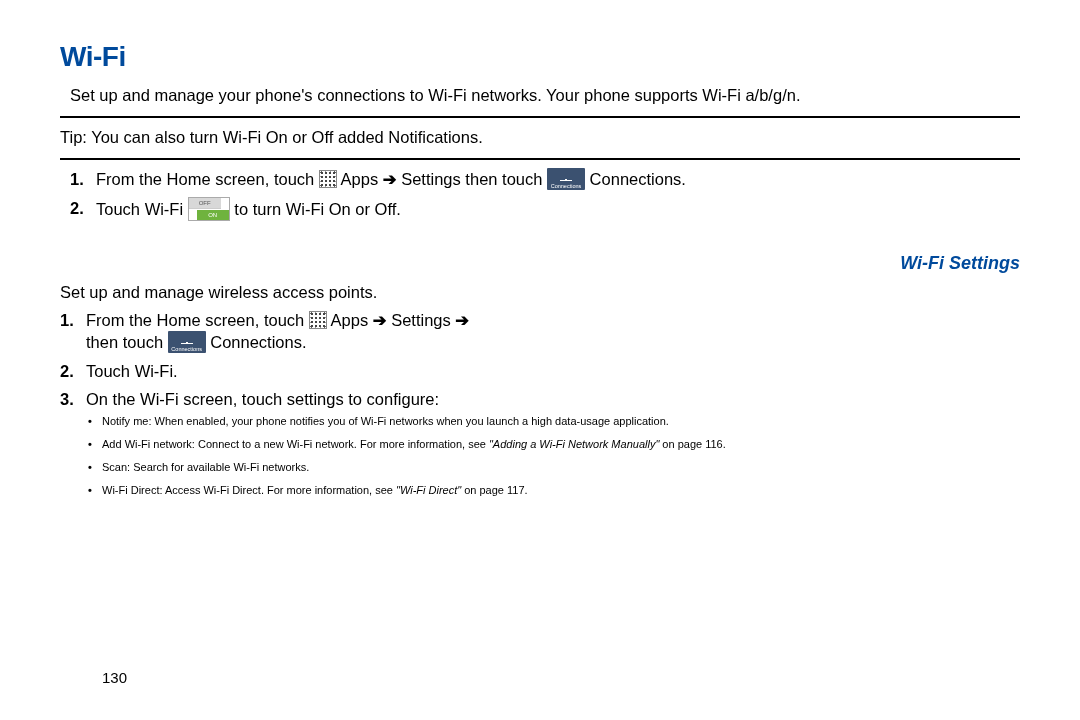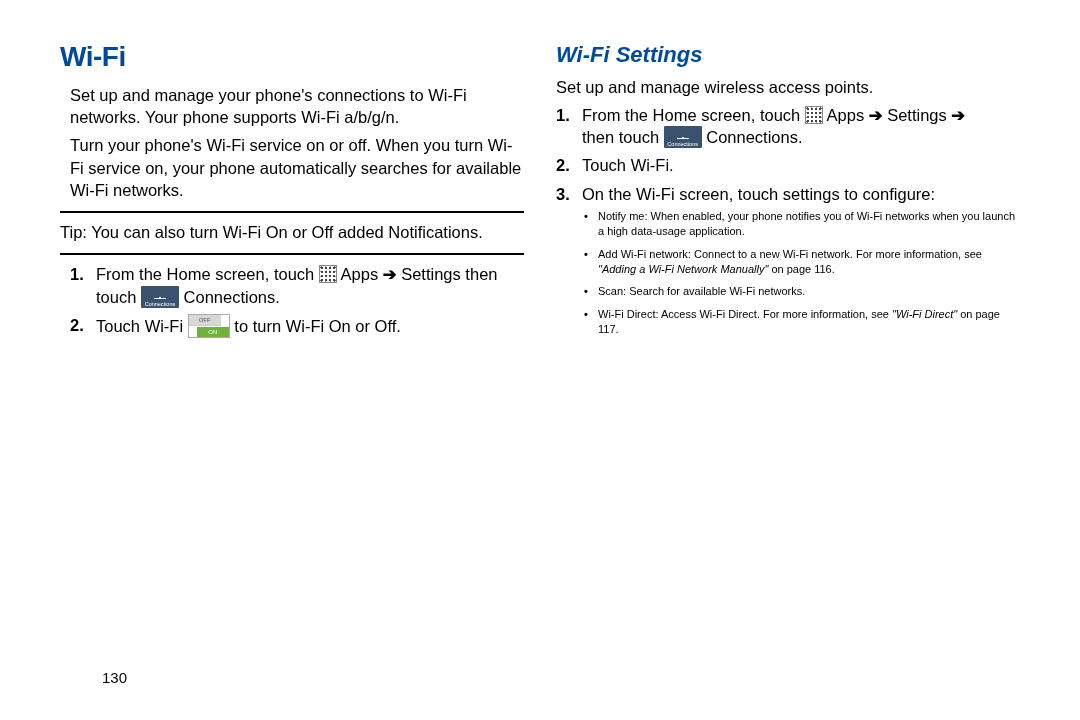--- a/index.html
+++ b/index.html
@@ -15,7 +15,8 @@
   .page {
     display: flex;
     padding: 38px 60px 0 60px;
-    gap: 32px;
+    gap: 22px;
+    flex-direction: column;
   }
   .col {
     flex: 1;

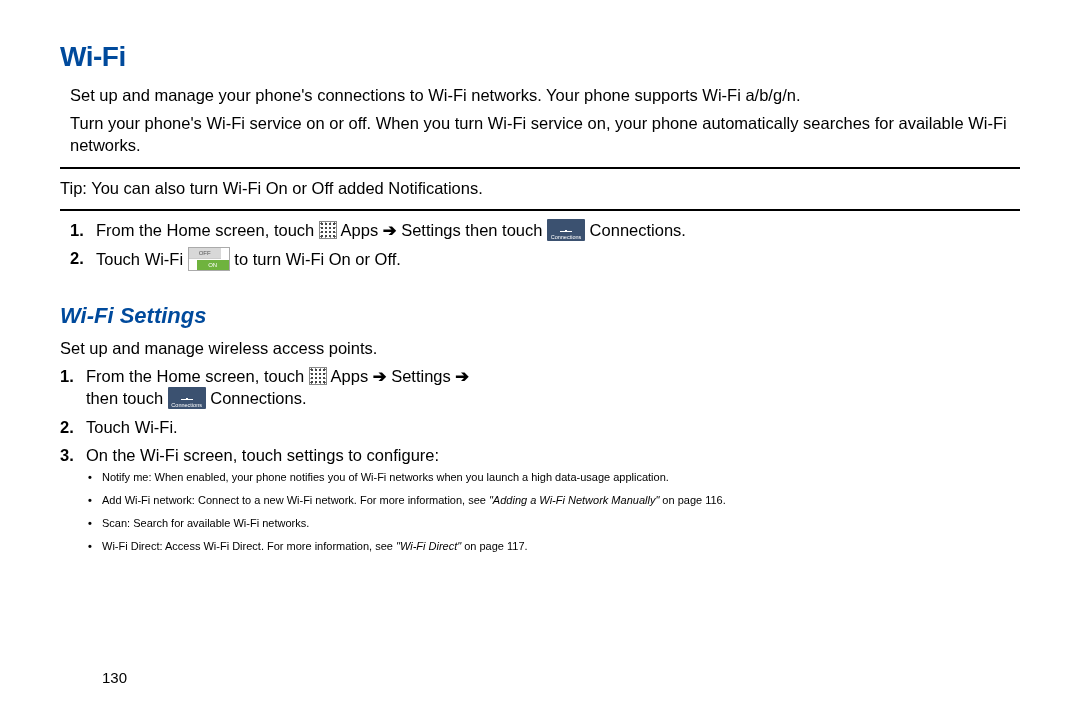--- a/index.html
+++ b/index.html
@@ -189,7 +189,6 @@
     <div class="h1">Wi-Fi</div>
     <p class="para">Set up and manage your phone's connections to Wi-Fi networks. Your phone supports Wi-Fi a/b/g/n.</p>
 
-    <p class="para">Turn your phone's Wi-Fi service on or off. When you turn Wi-Fi service on, your phone automatically searches for available Wi-Fi networks.</p>
 
     <hr class="tiprule">
     <p class="tip">

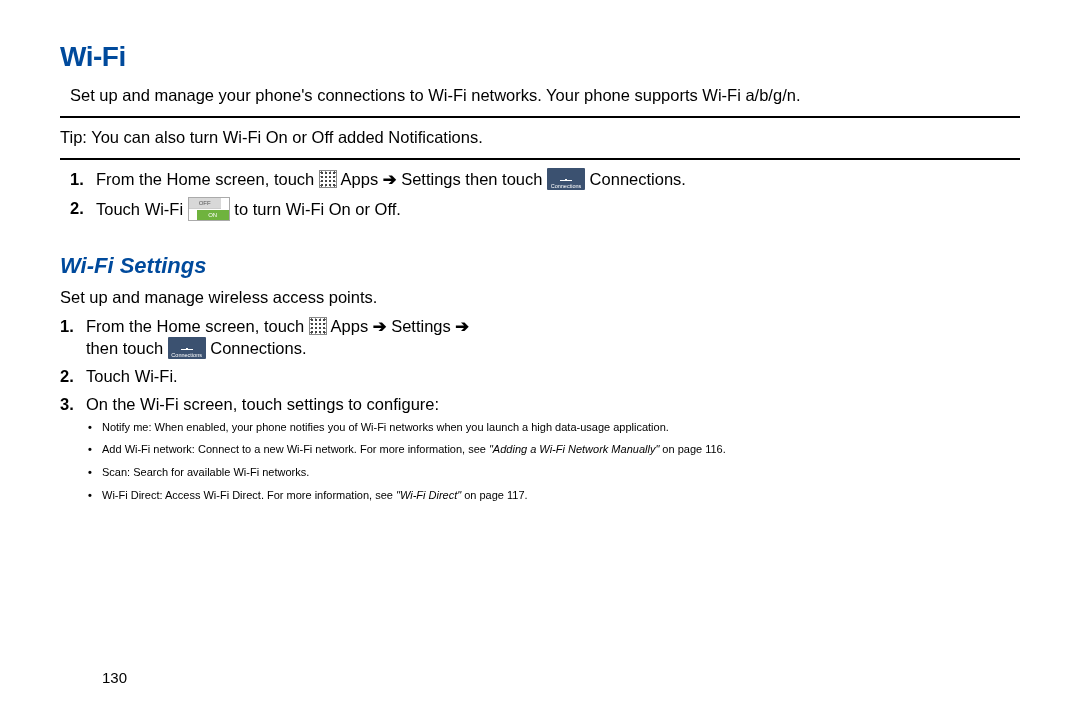--- a/index.html
+++ b/index.html
@@ -36,8 +36,9 @@
     font-family: "Arial Black", Arial, sans-serif;
     font-weight: 900;
     font-style: italic;
-    font-size: 22px;
+    font-size: 18px;
     margin: 14px 0 6px 0;
+    text-align: right;
   }
   .para {
     margin: 0 0 6px 0;

